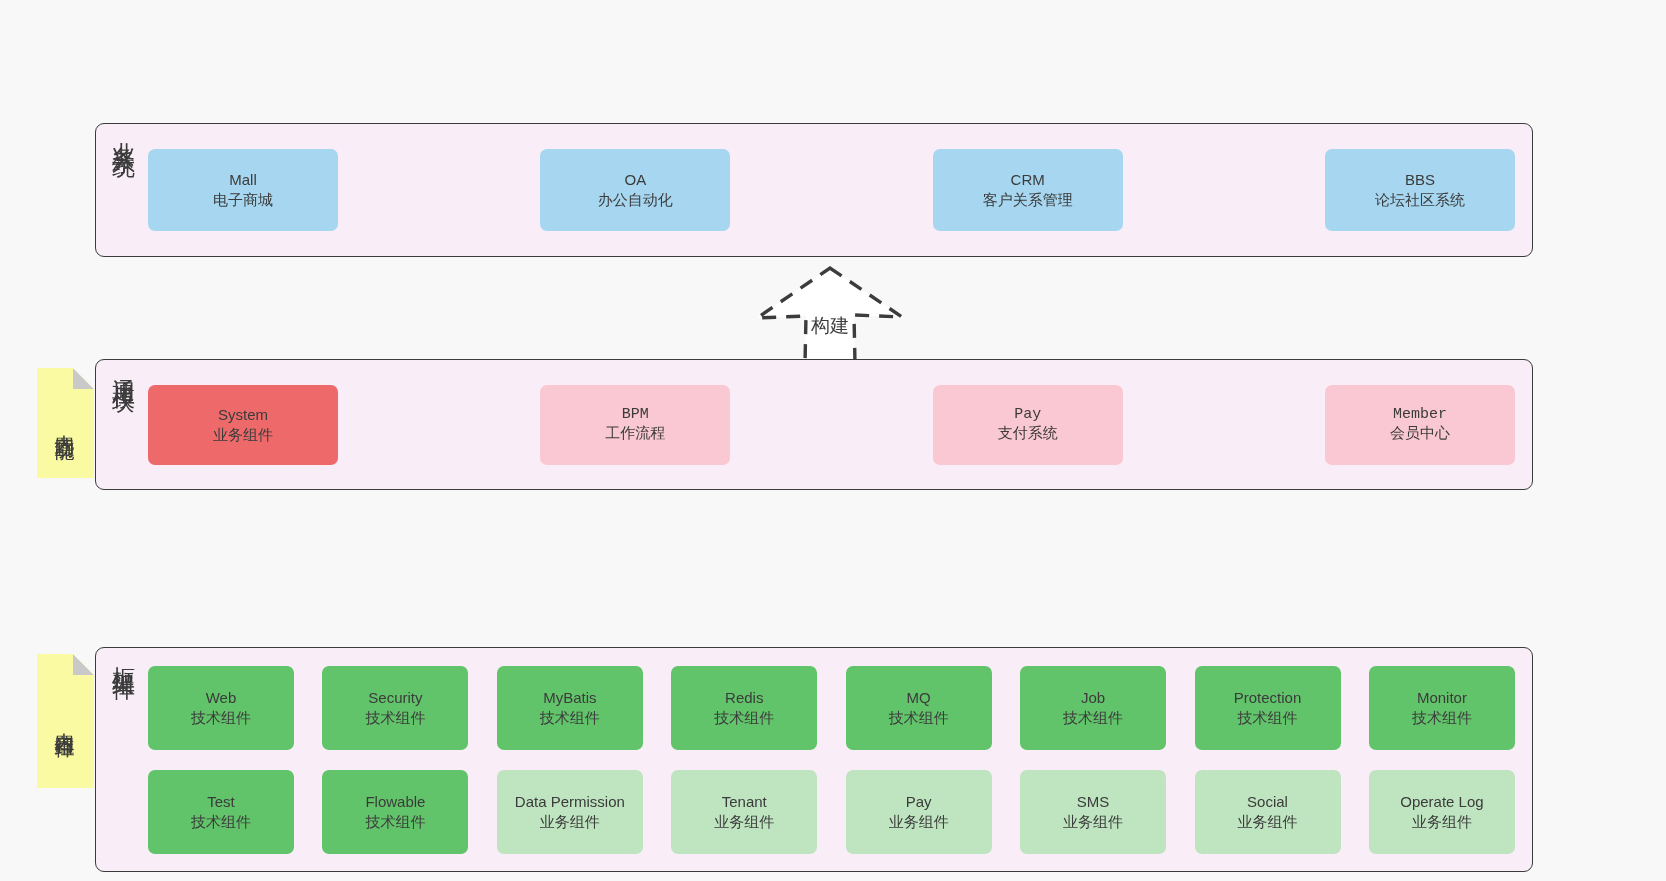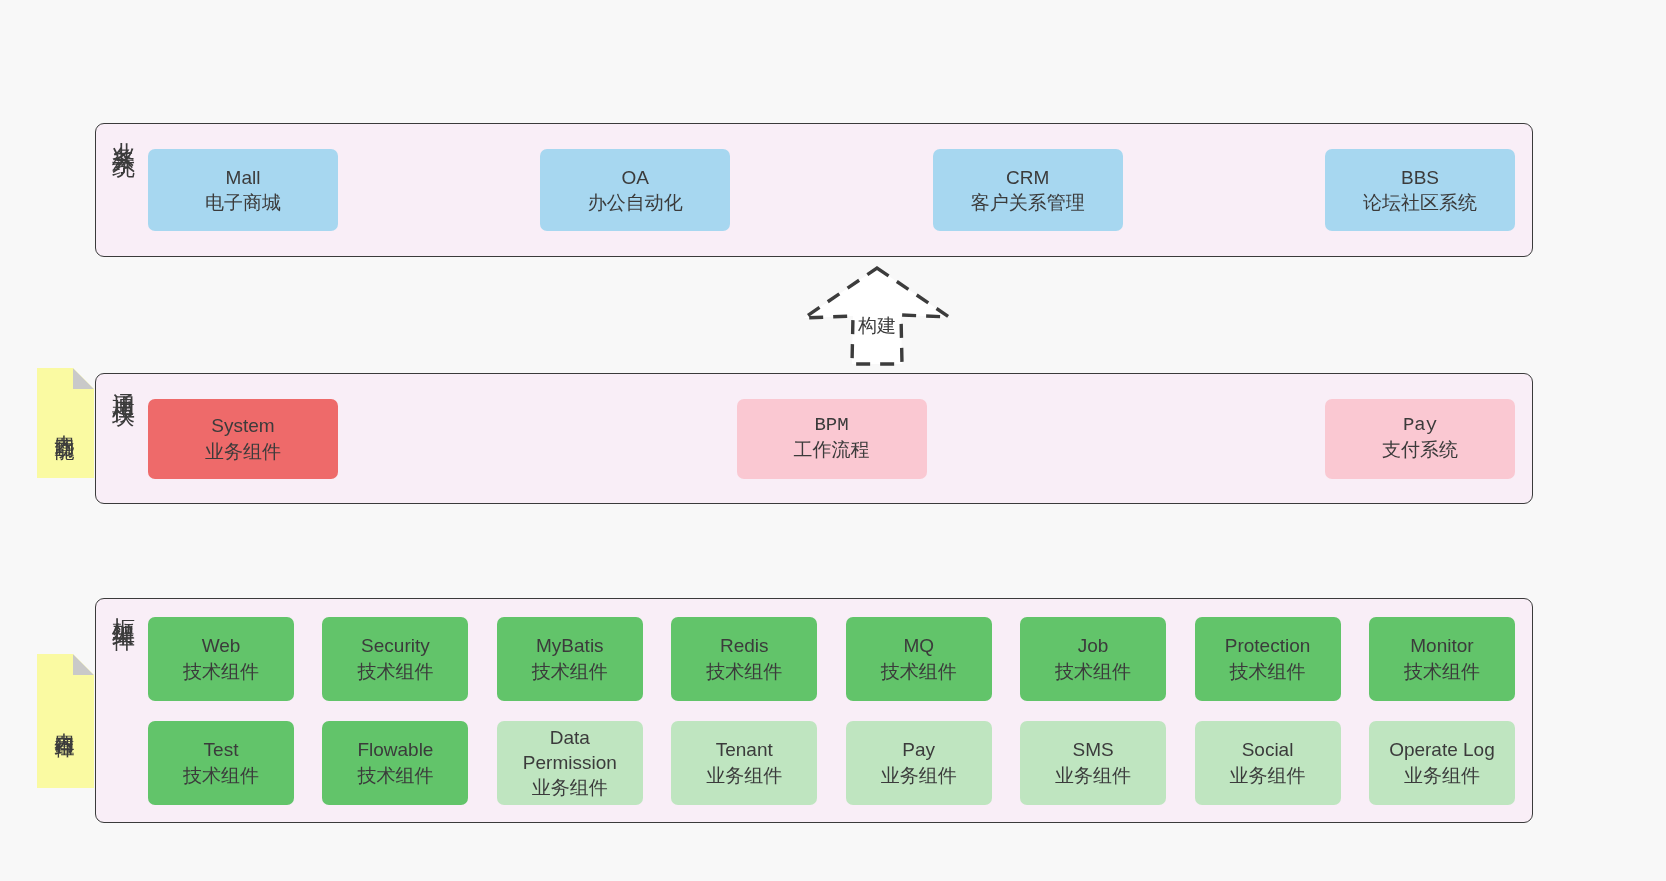--- a/index.html
+++ b/index.html
@@ -73,7 +73,7 @@
     justify-content: center;
     text-align: center;
     border-radius: 7px;
-    font-size: 19px;
+    font-size: 15px;
     line-height: 1.33;
     color: #3b3b3b;
   }

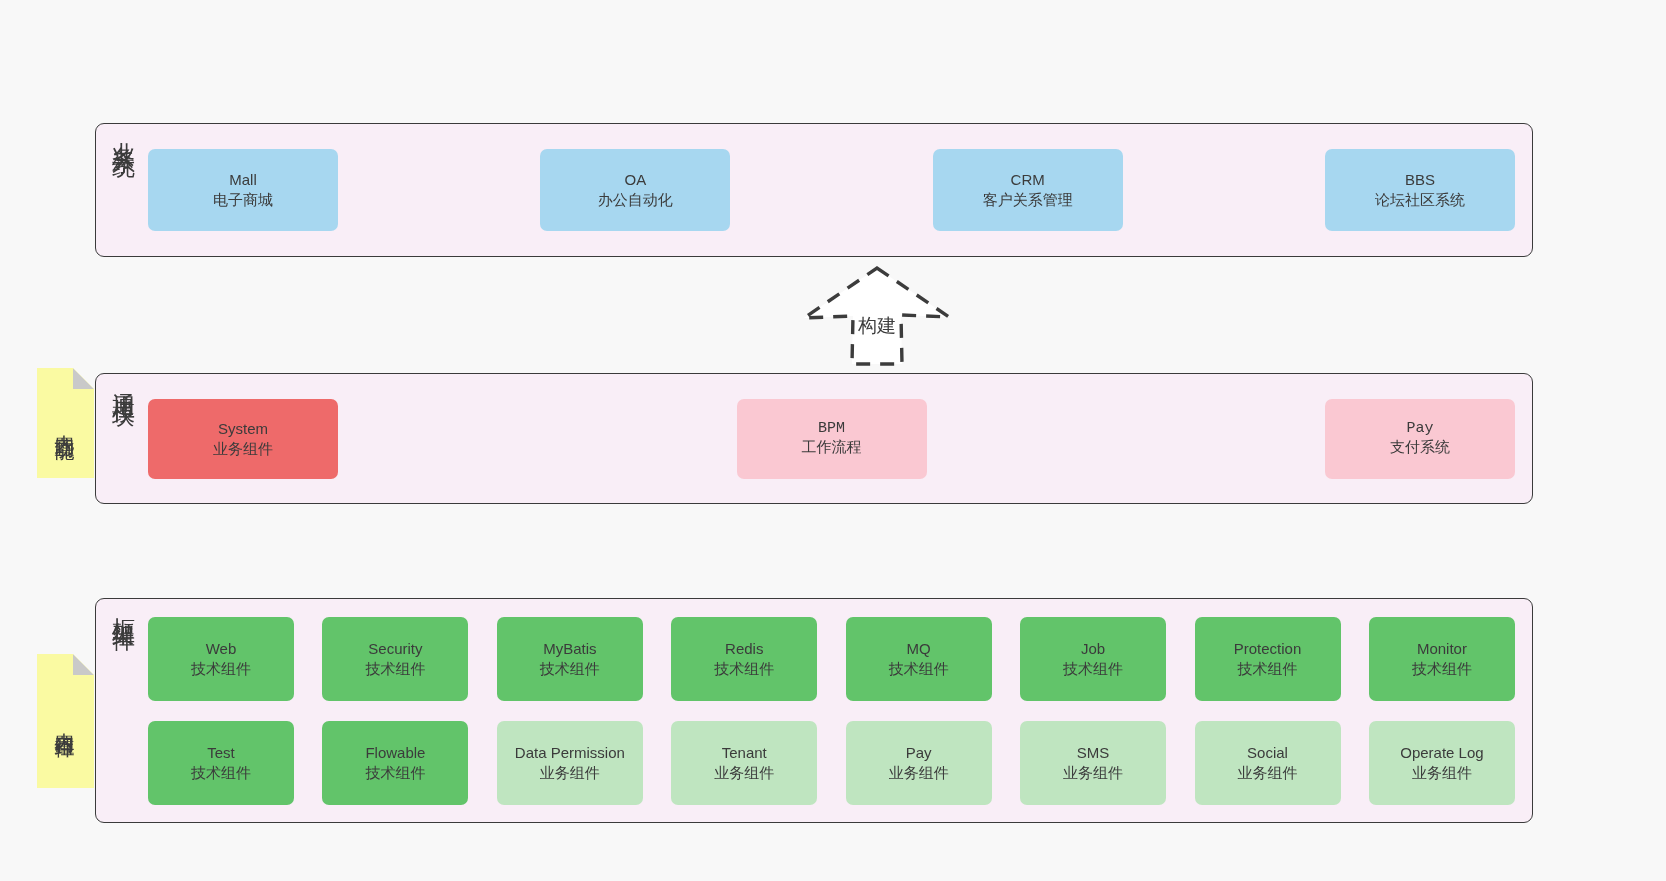--- a/index.html
+++ b/index.html
@@ -124,7 +124,7 @@
     height: 104px;
     z-index: 1;
   }
-  .arrow-1 { left: 797px; top: 264px; }
+  .arrow-1 { left: 750px; top: 264px; }
   .arrow-2 { left: 813px; top: 506px; }
   .arrow svg { position: absolute; left: 0; top: 0; }
   .arrow-label {

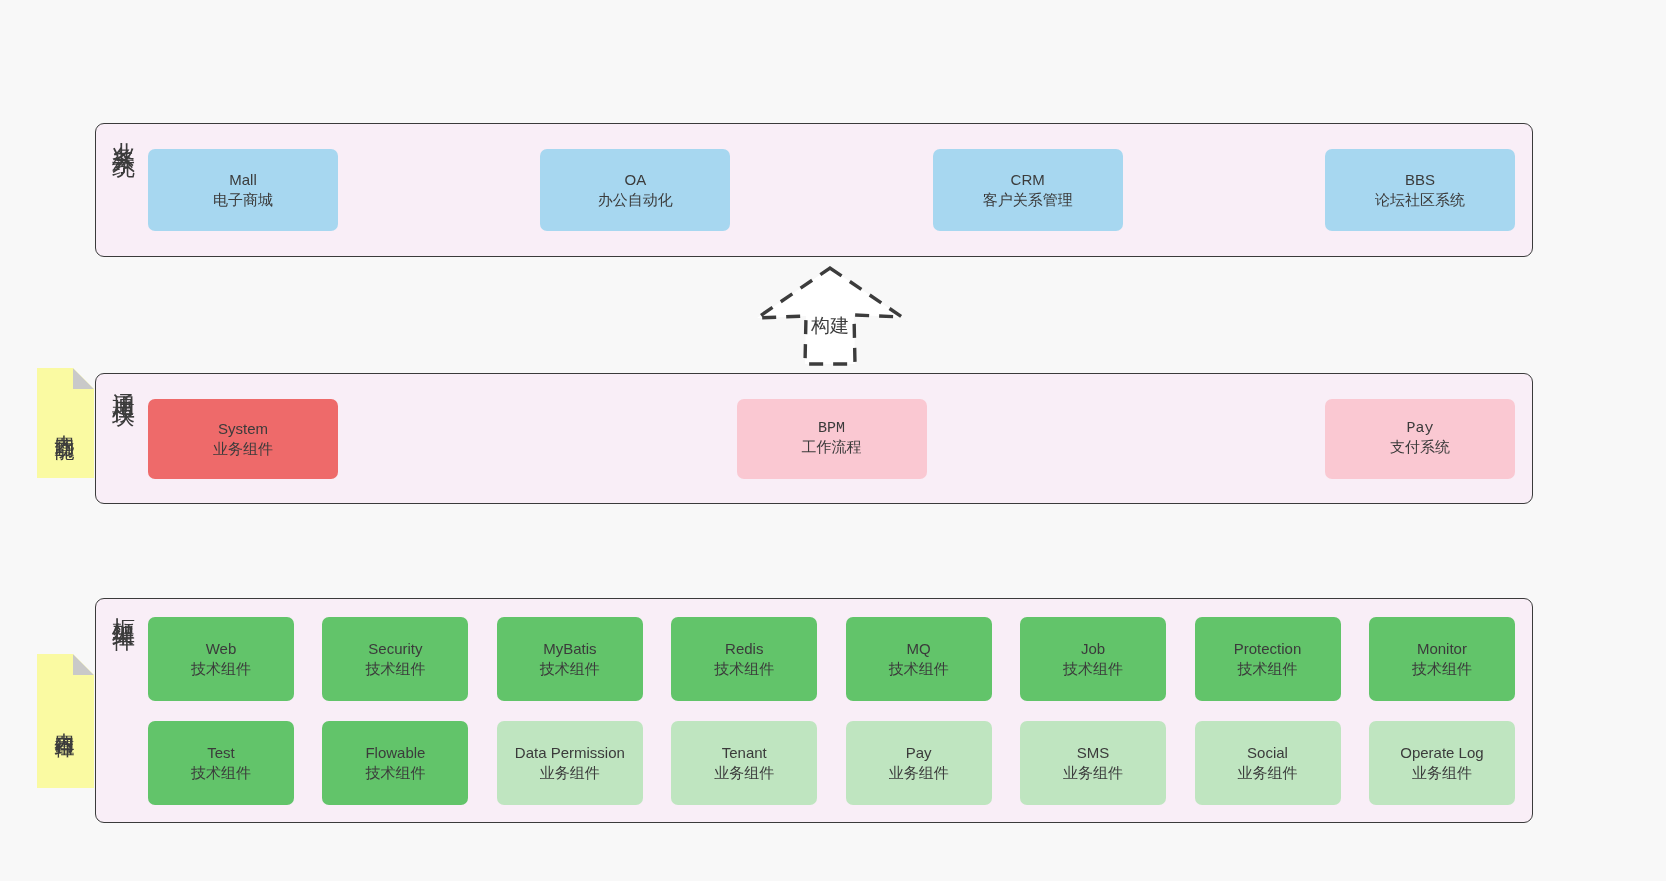--- a/index.html
+++ b/index.html
@@ -25,7 +25,7 @@
     z-index: 2;
   }
   .panel-business   { top: 123px; height: 134px; }
-  .panel-modules    { top: 373px; height: 131px; }
+  .panel-modules    { top: 359px; height: 131px; }
   .panel-components { top: 598px; height: 225px; }
 
   .v-label {

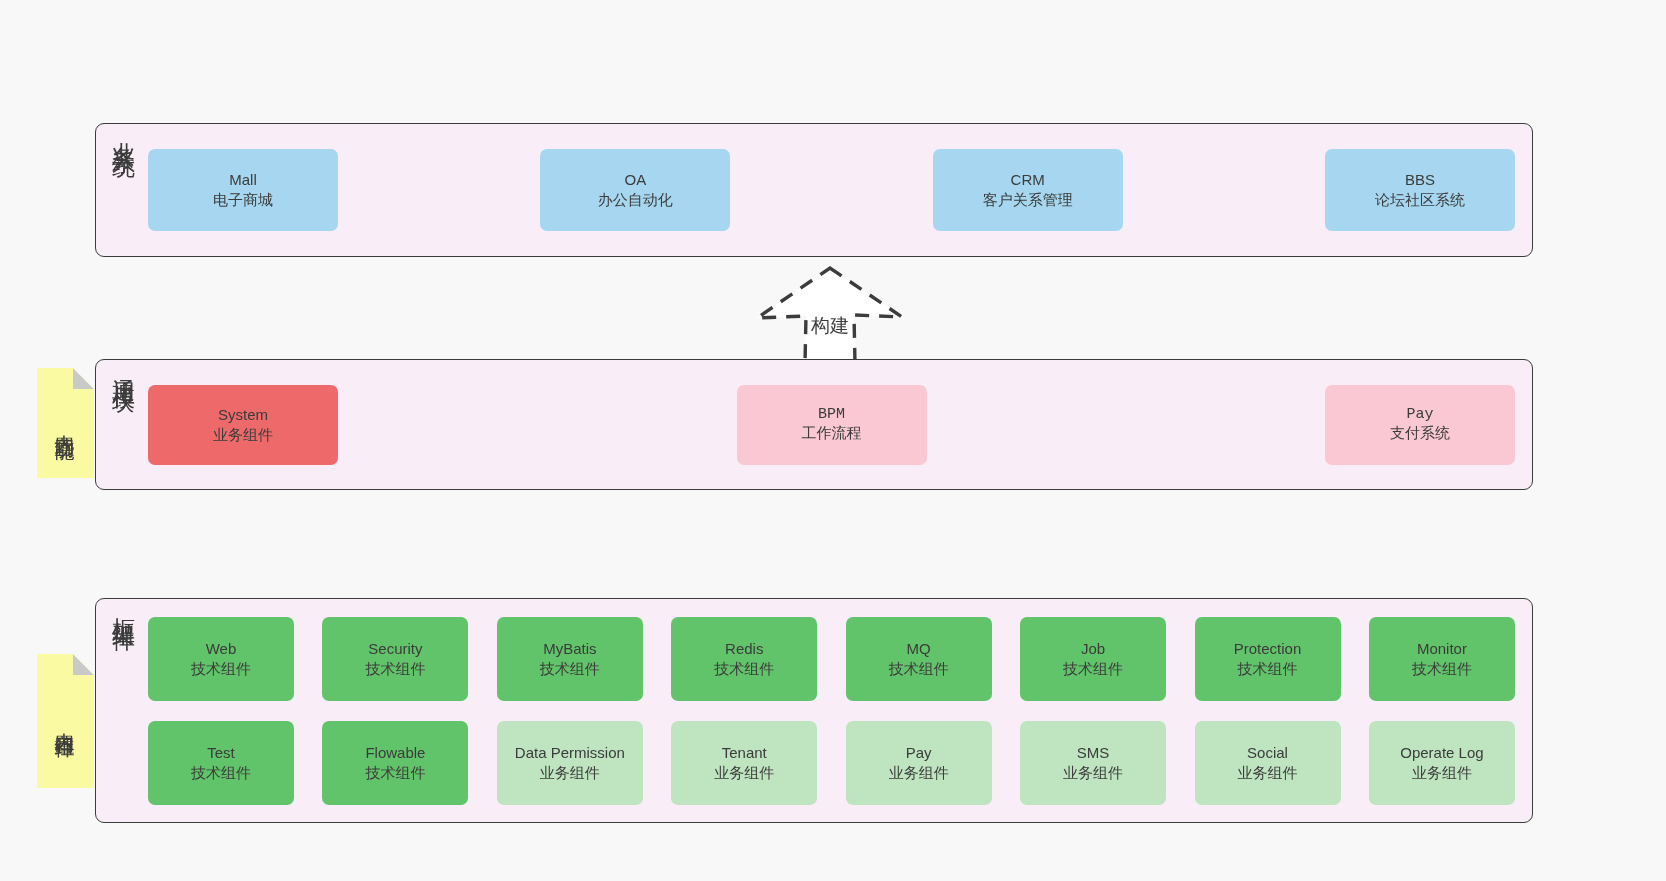--- a/index.html
+++ b/index.html
@@ -197,6 +197,10 @@
         <div>Pay</div>
         <div>支付系统</div>
       </div>
+      <div class="box box-lg pink">
+        <div>Member</div>
+        <div>会员中心</div>
+      </div>
     </div>
   </section>
 

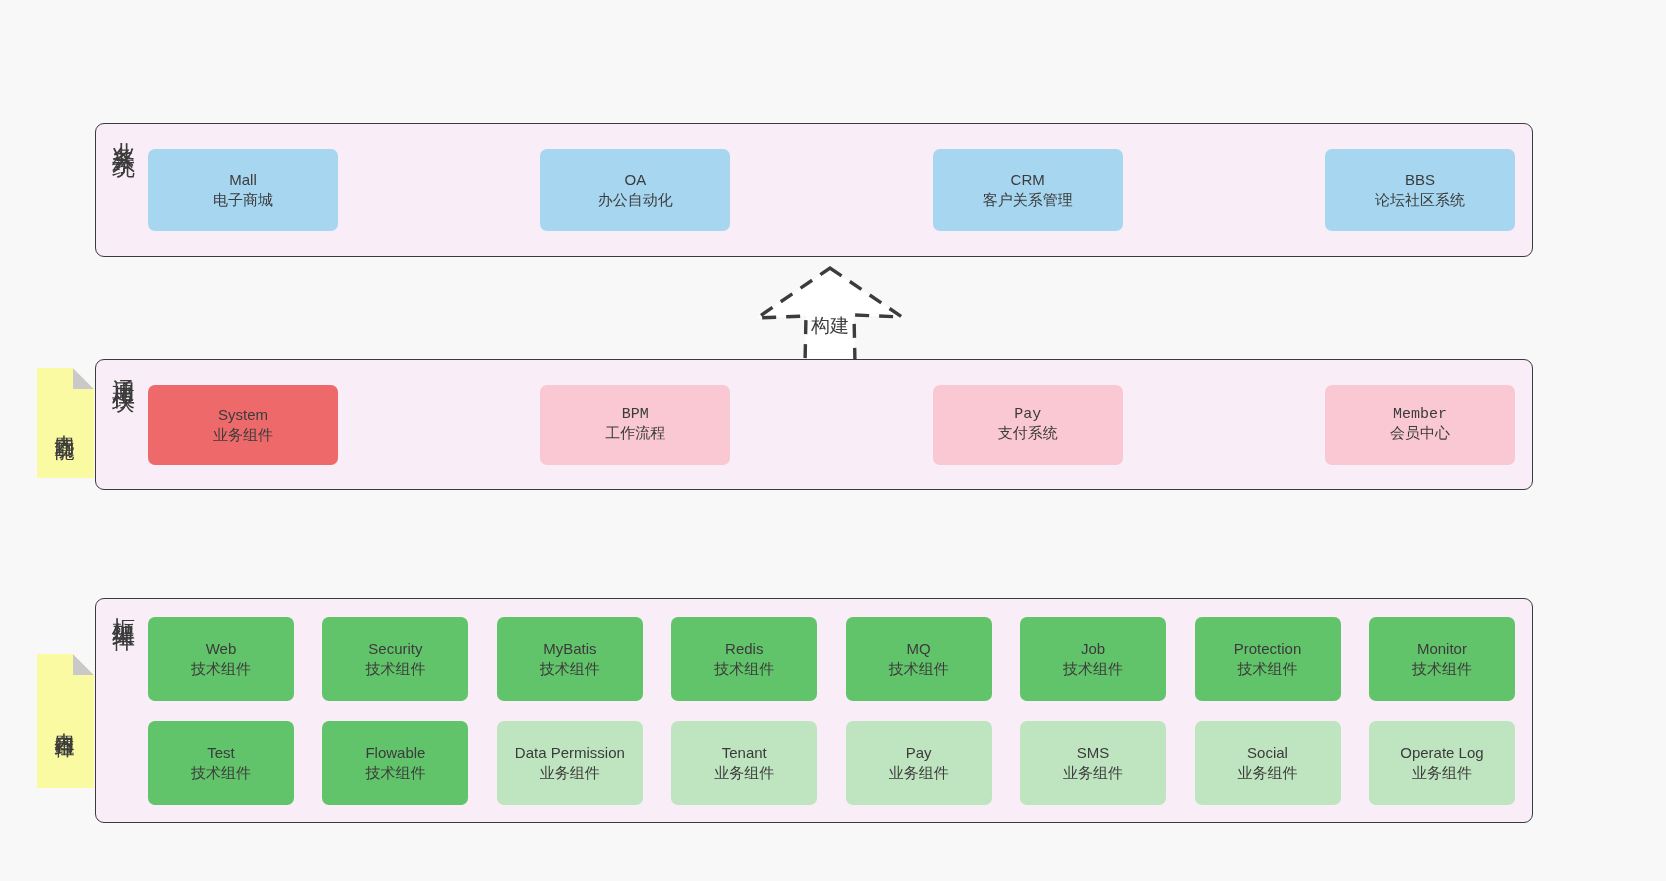--- a/index.html
+++ b/index.html
@@ -26,7 +26,7 @@
   }
   .panel-business   { top: 123px; height: 134px; }
   .panel-modules    { top: 359px; height: 131px; }
-  .panel-components { top: 598px; height: 225px; }
+  .panel-components { top: 647px; height: 225px; }
 
   .v-label {
     position: absolute;

